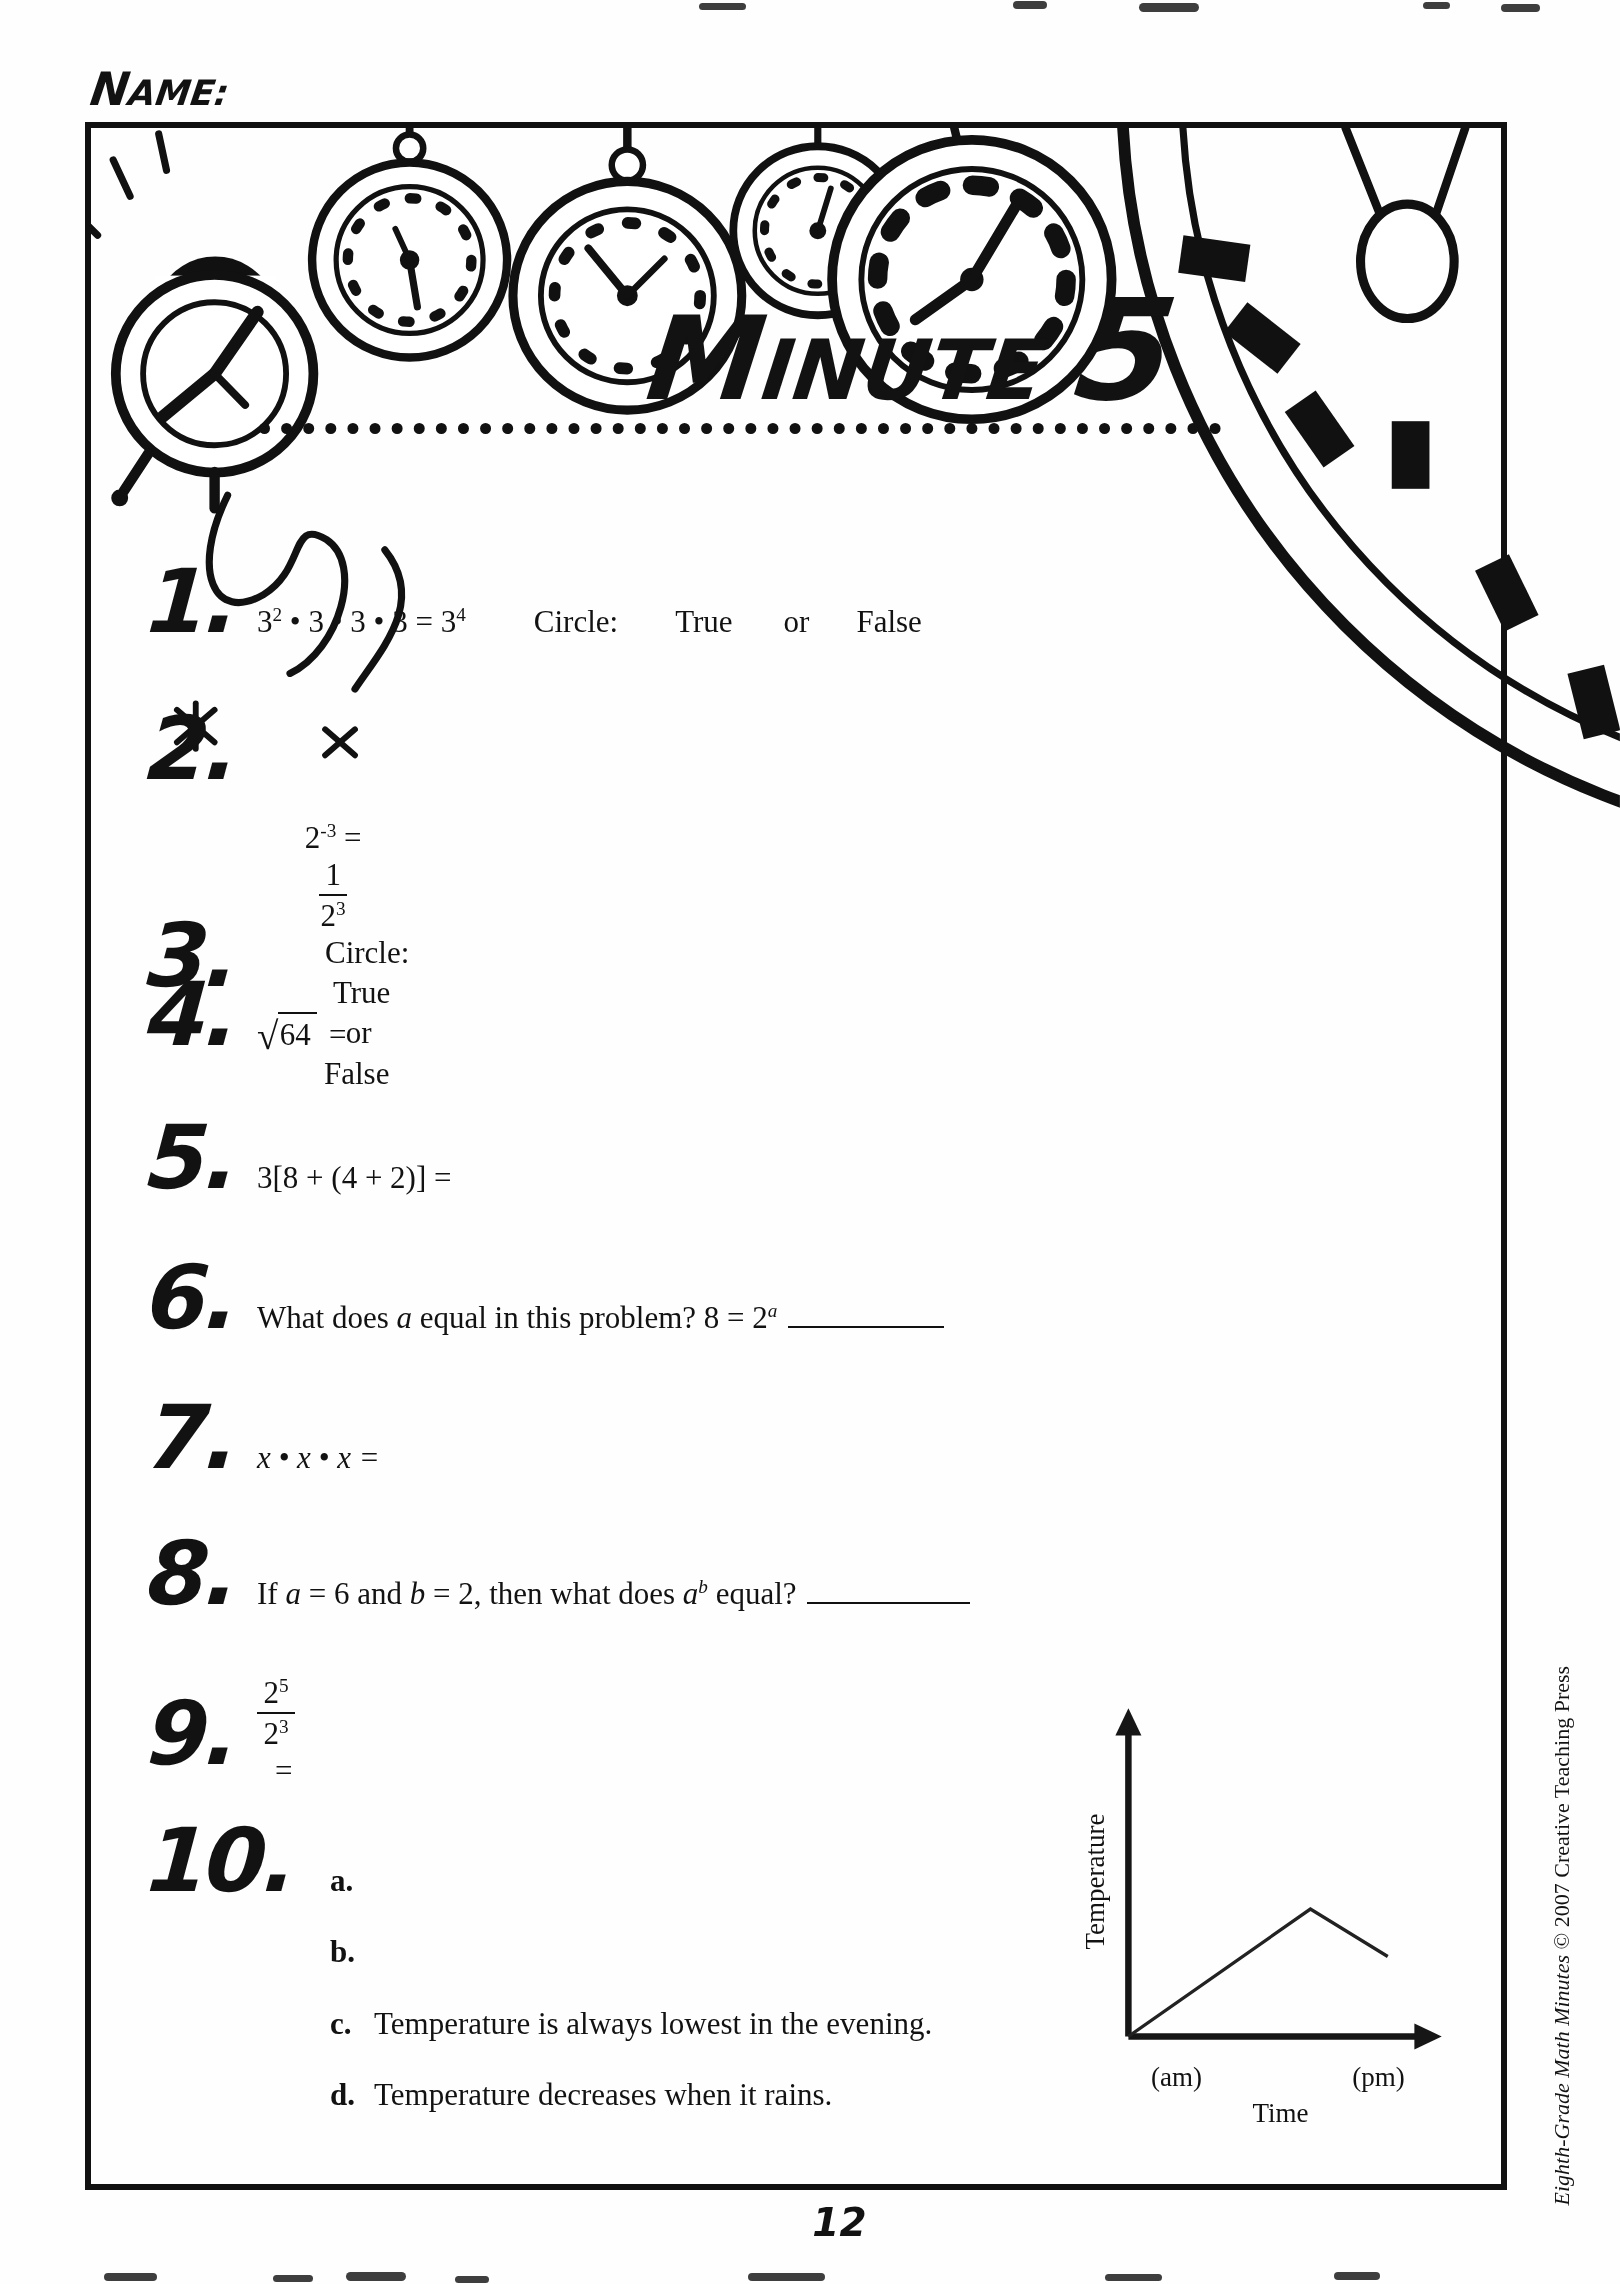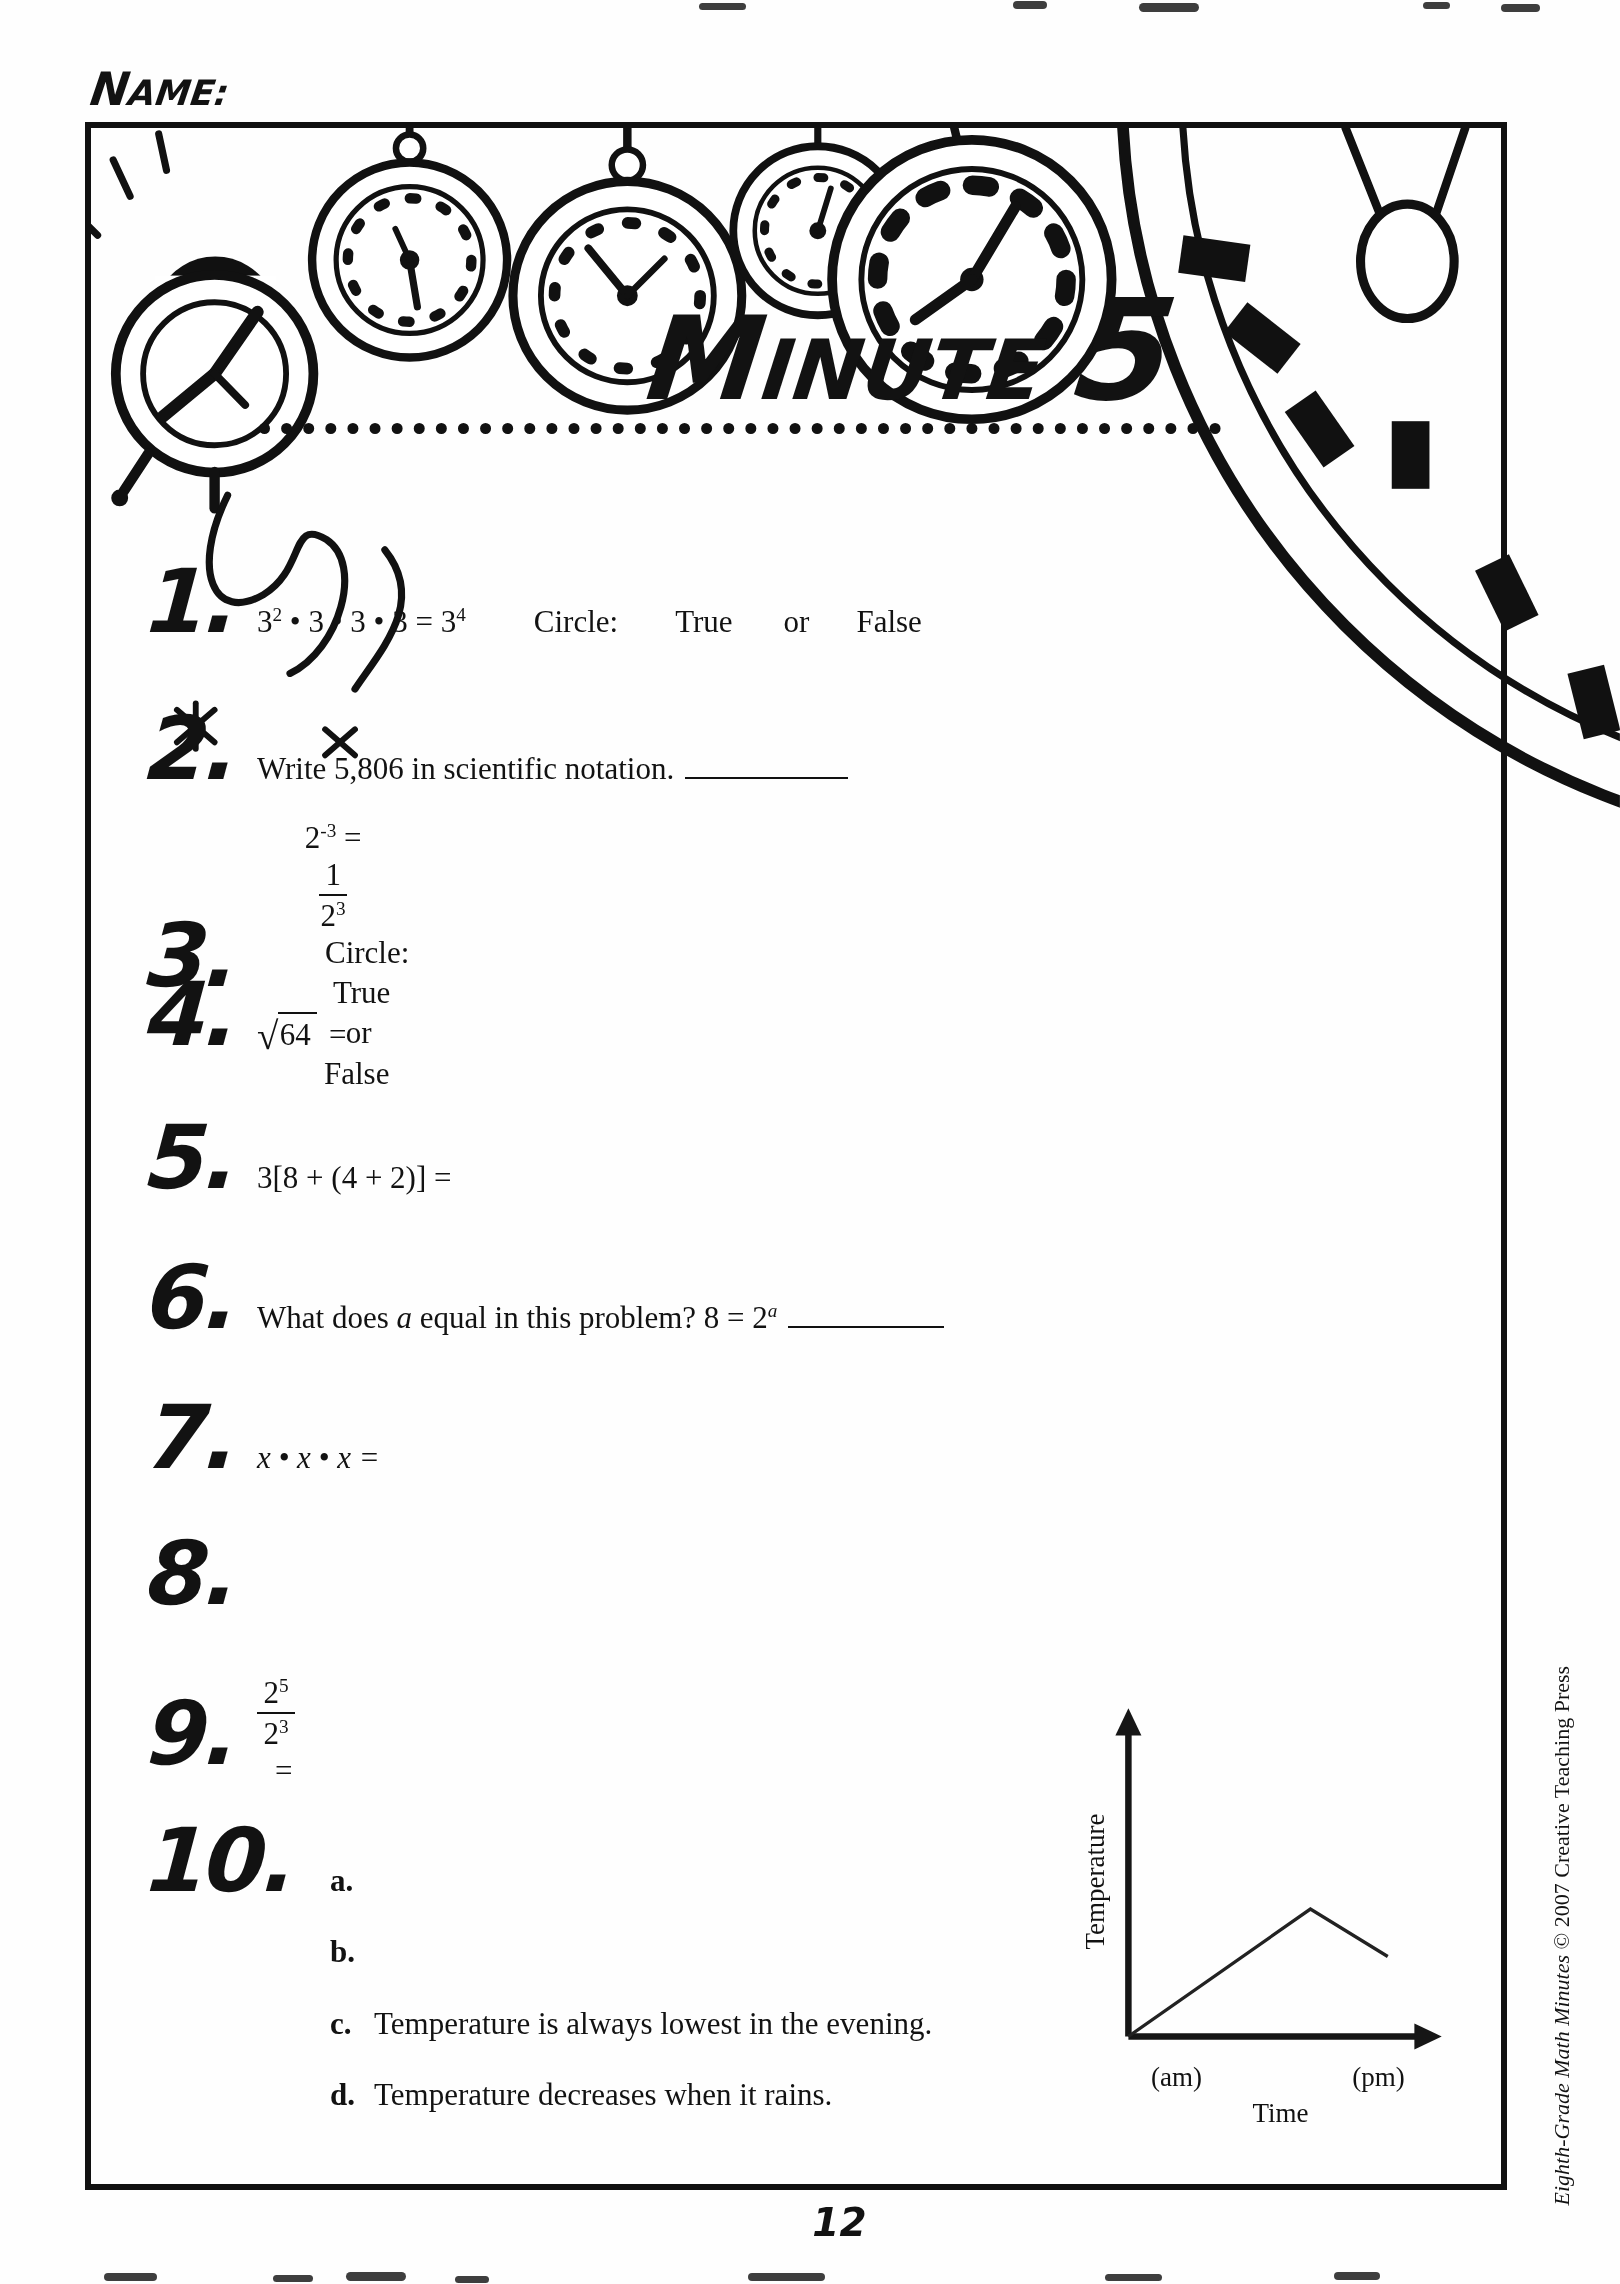--- a/index.html
+++ b/index.html
@@ -186,9 +186,6 @@
 
   <div class="q base" style="top:705px">
     <div class="qnum">2.</div>
-    <div class="qbody">
-      <span>Write 5,806 in scientific notation.</span><span class="blank"></span>
-    </div>
   </div>
 
   <div class="q center" style="top:818px">

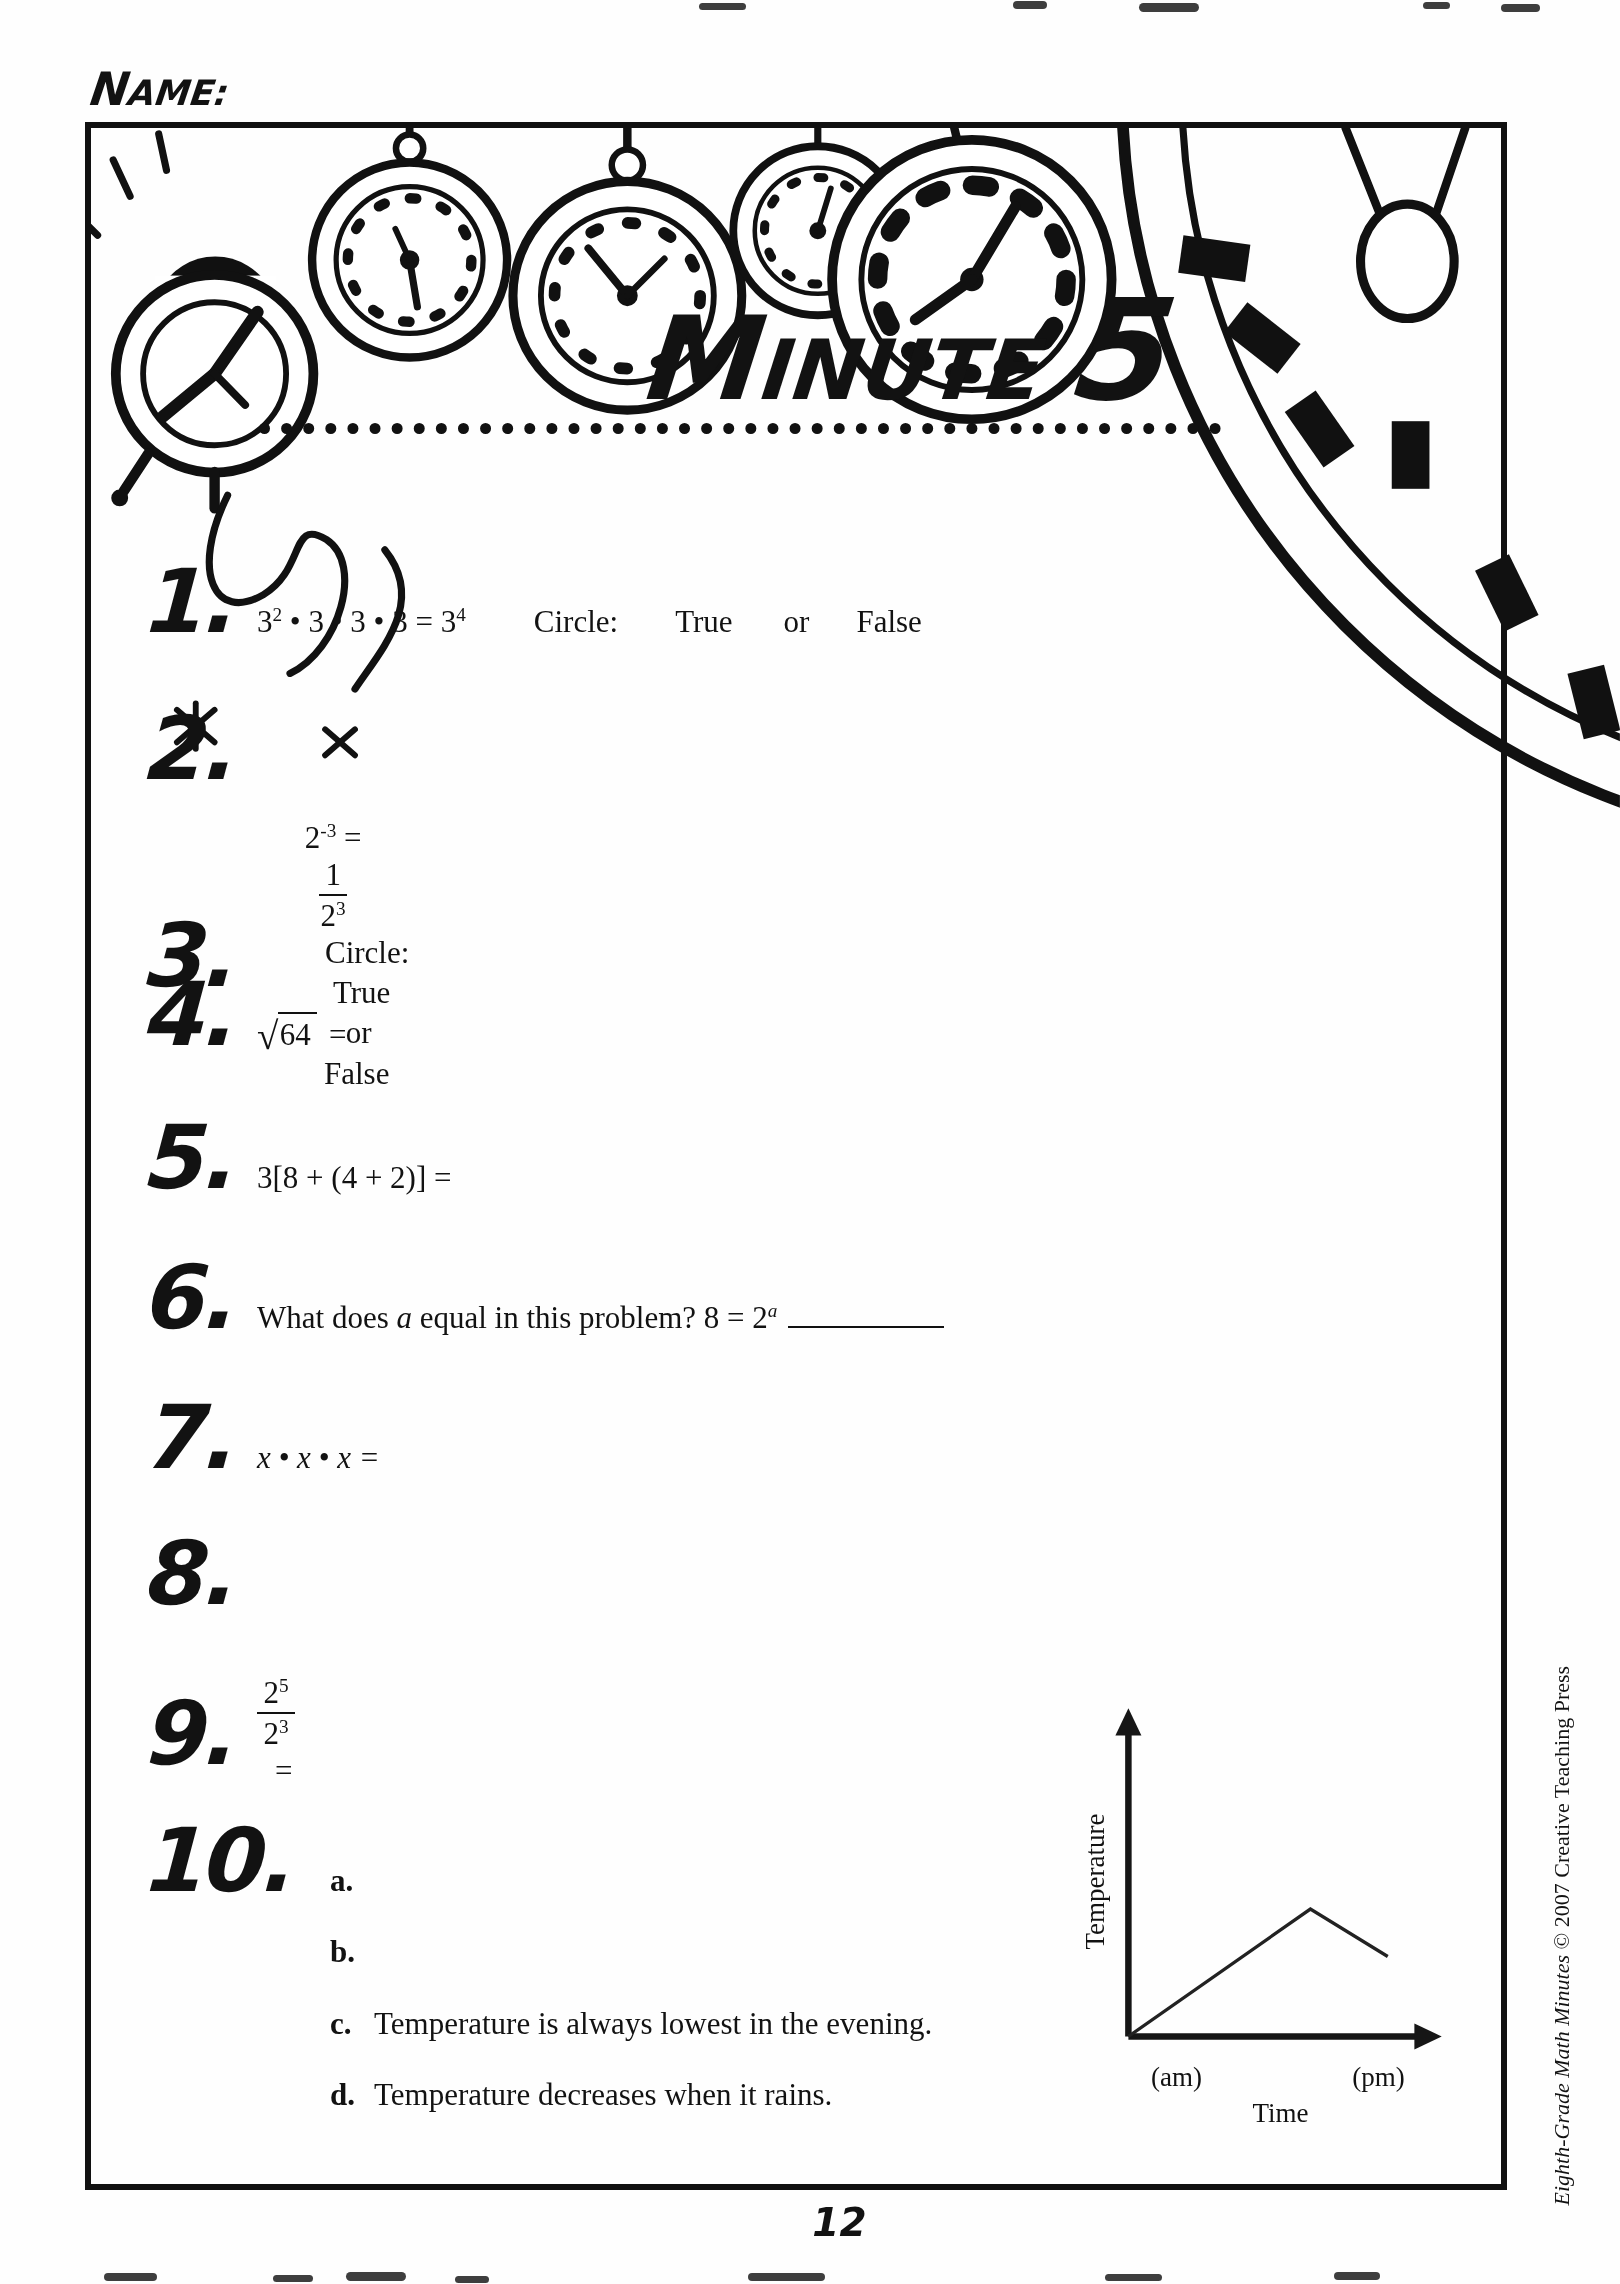--- a/index.html
+++ b/index.html
@@ -233,6 +233,9 @@
 
   <div class="q base" style="top:1530px">
     <div class="qnum">8.</div>
+    <div class="qbody">
+      <span>If </span><span class="it">a</span><span> = 6 and </span><span class="it">b</span><span> = 2, then what does </span><span class="it">a</span><sup class="it">b</sup><span> equal?</span><span class="blank"></span>
+    </div>
   </div>
 
   <div class="q center" style="top:1676px">

